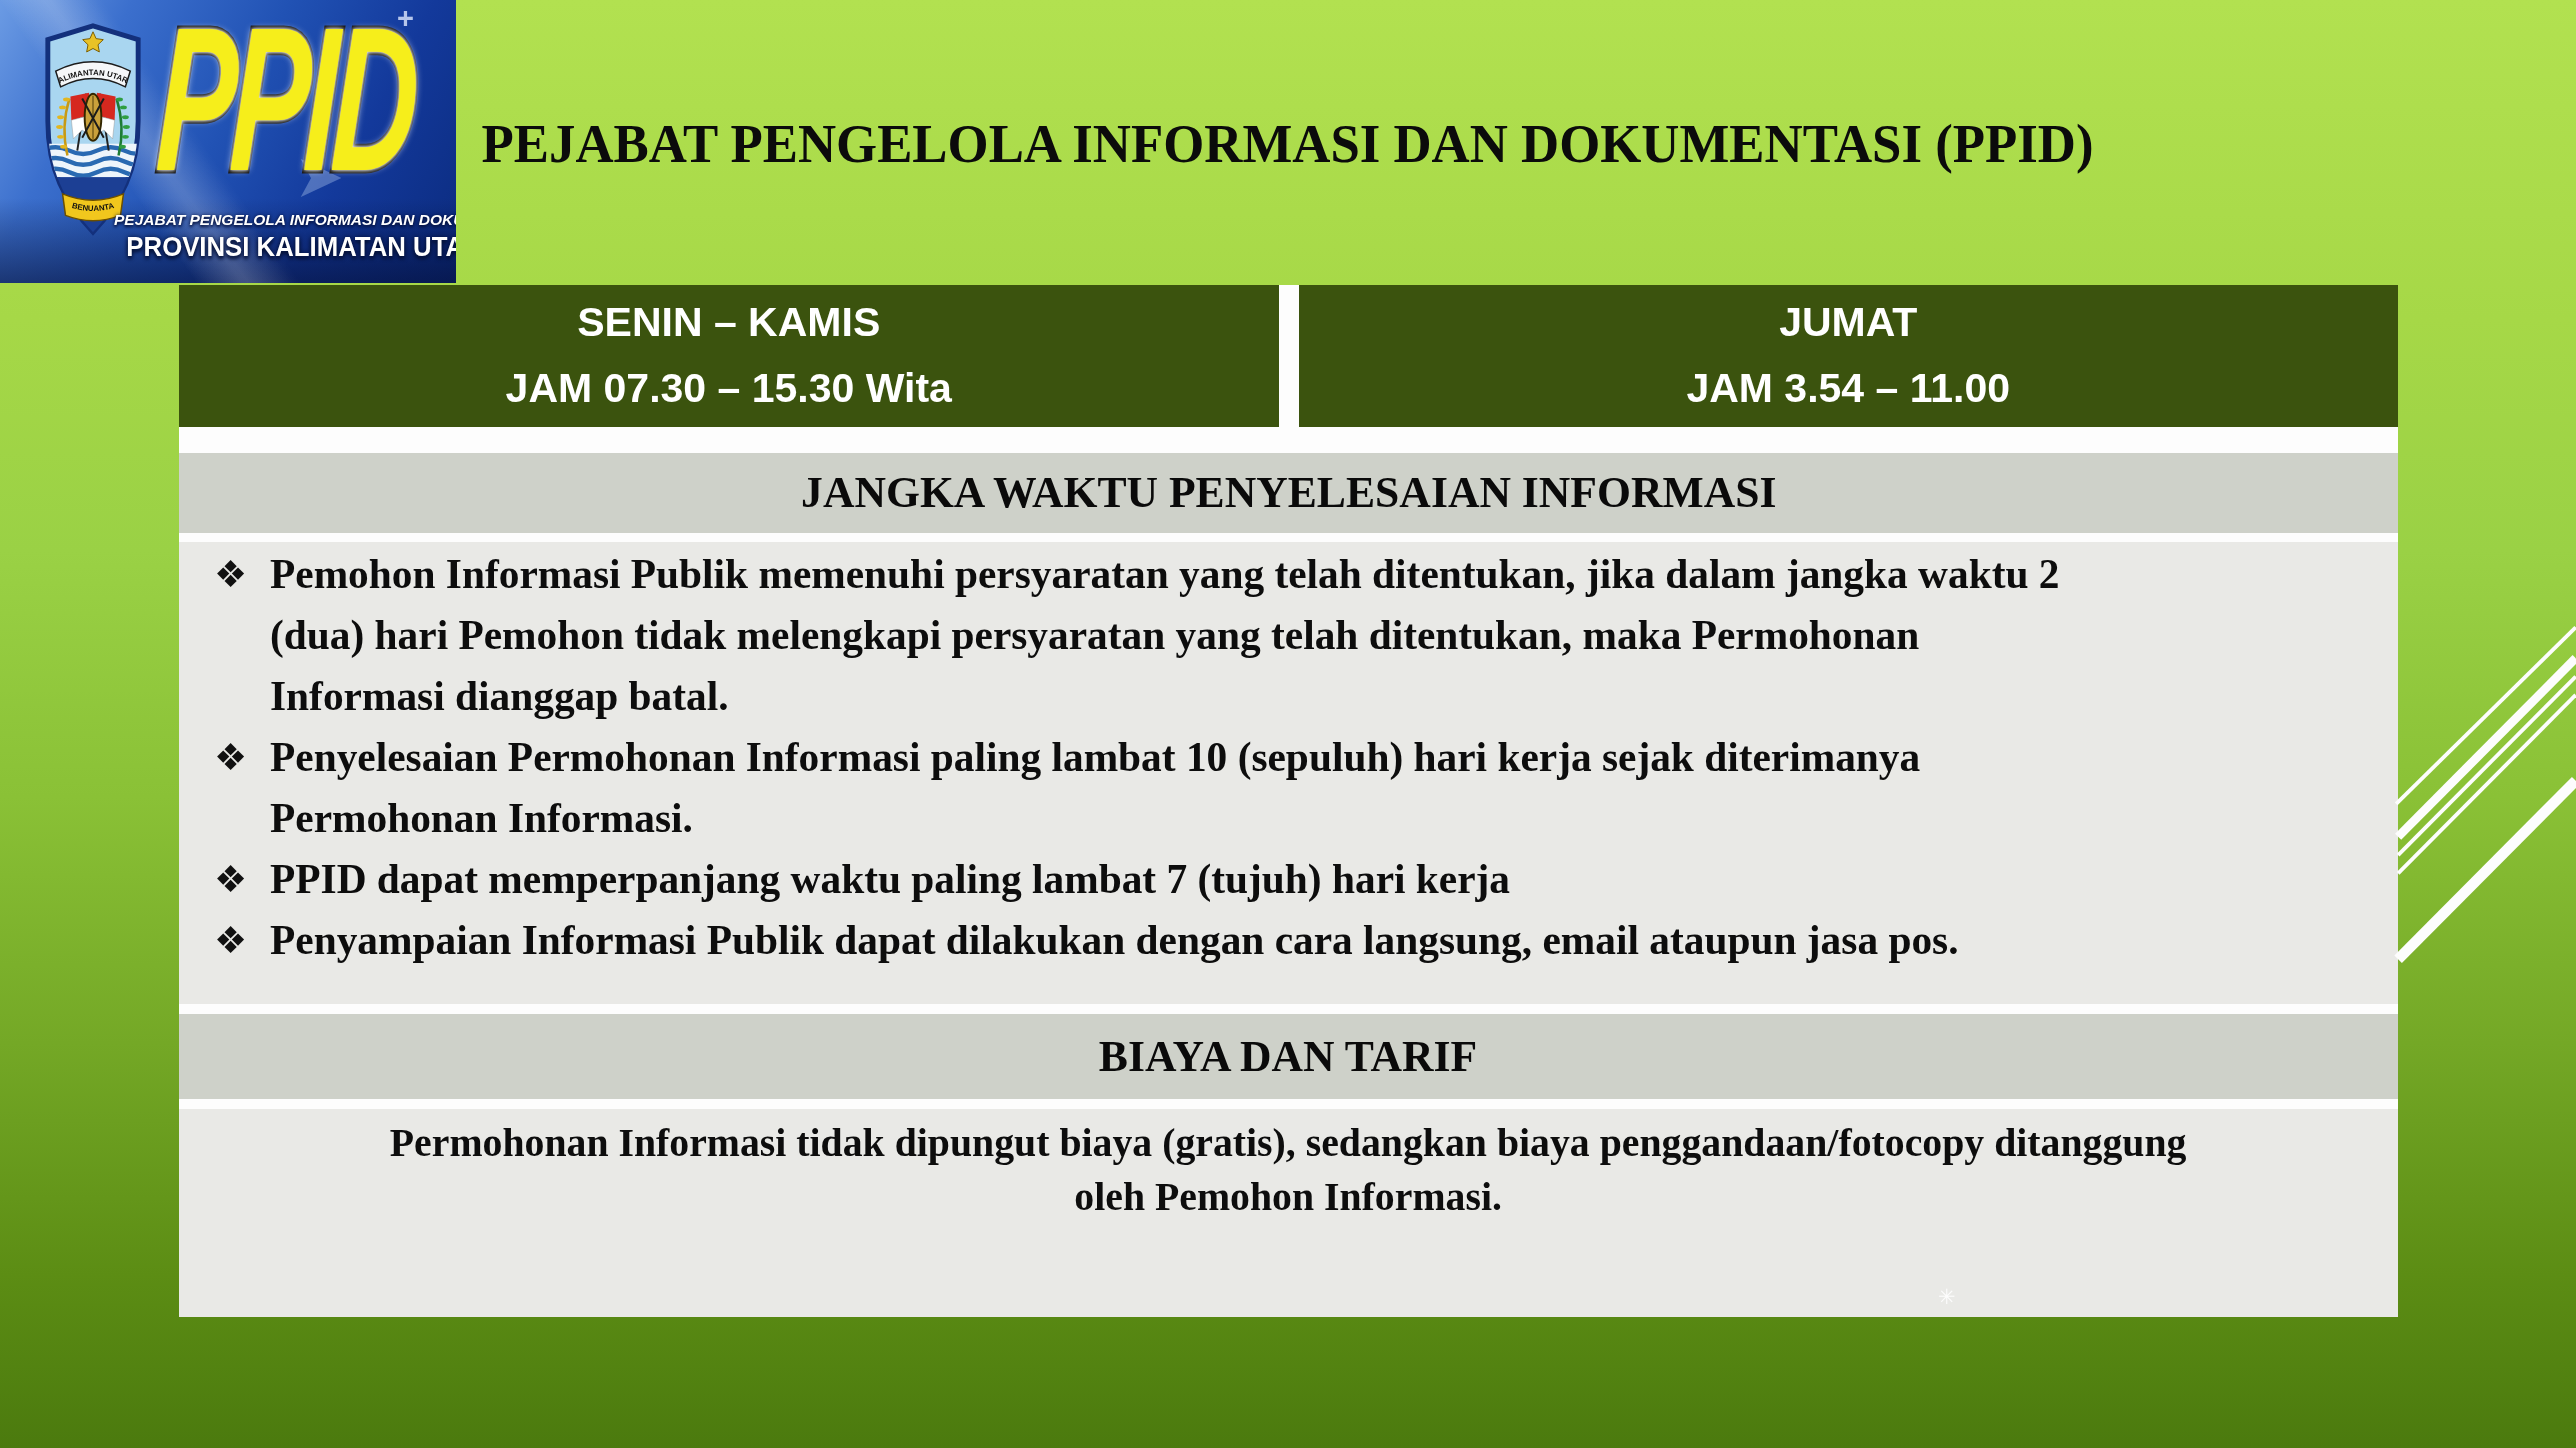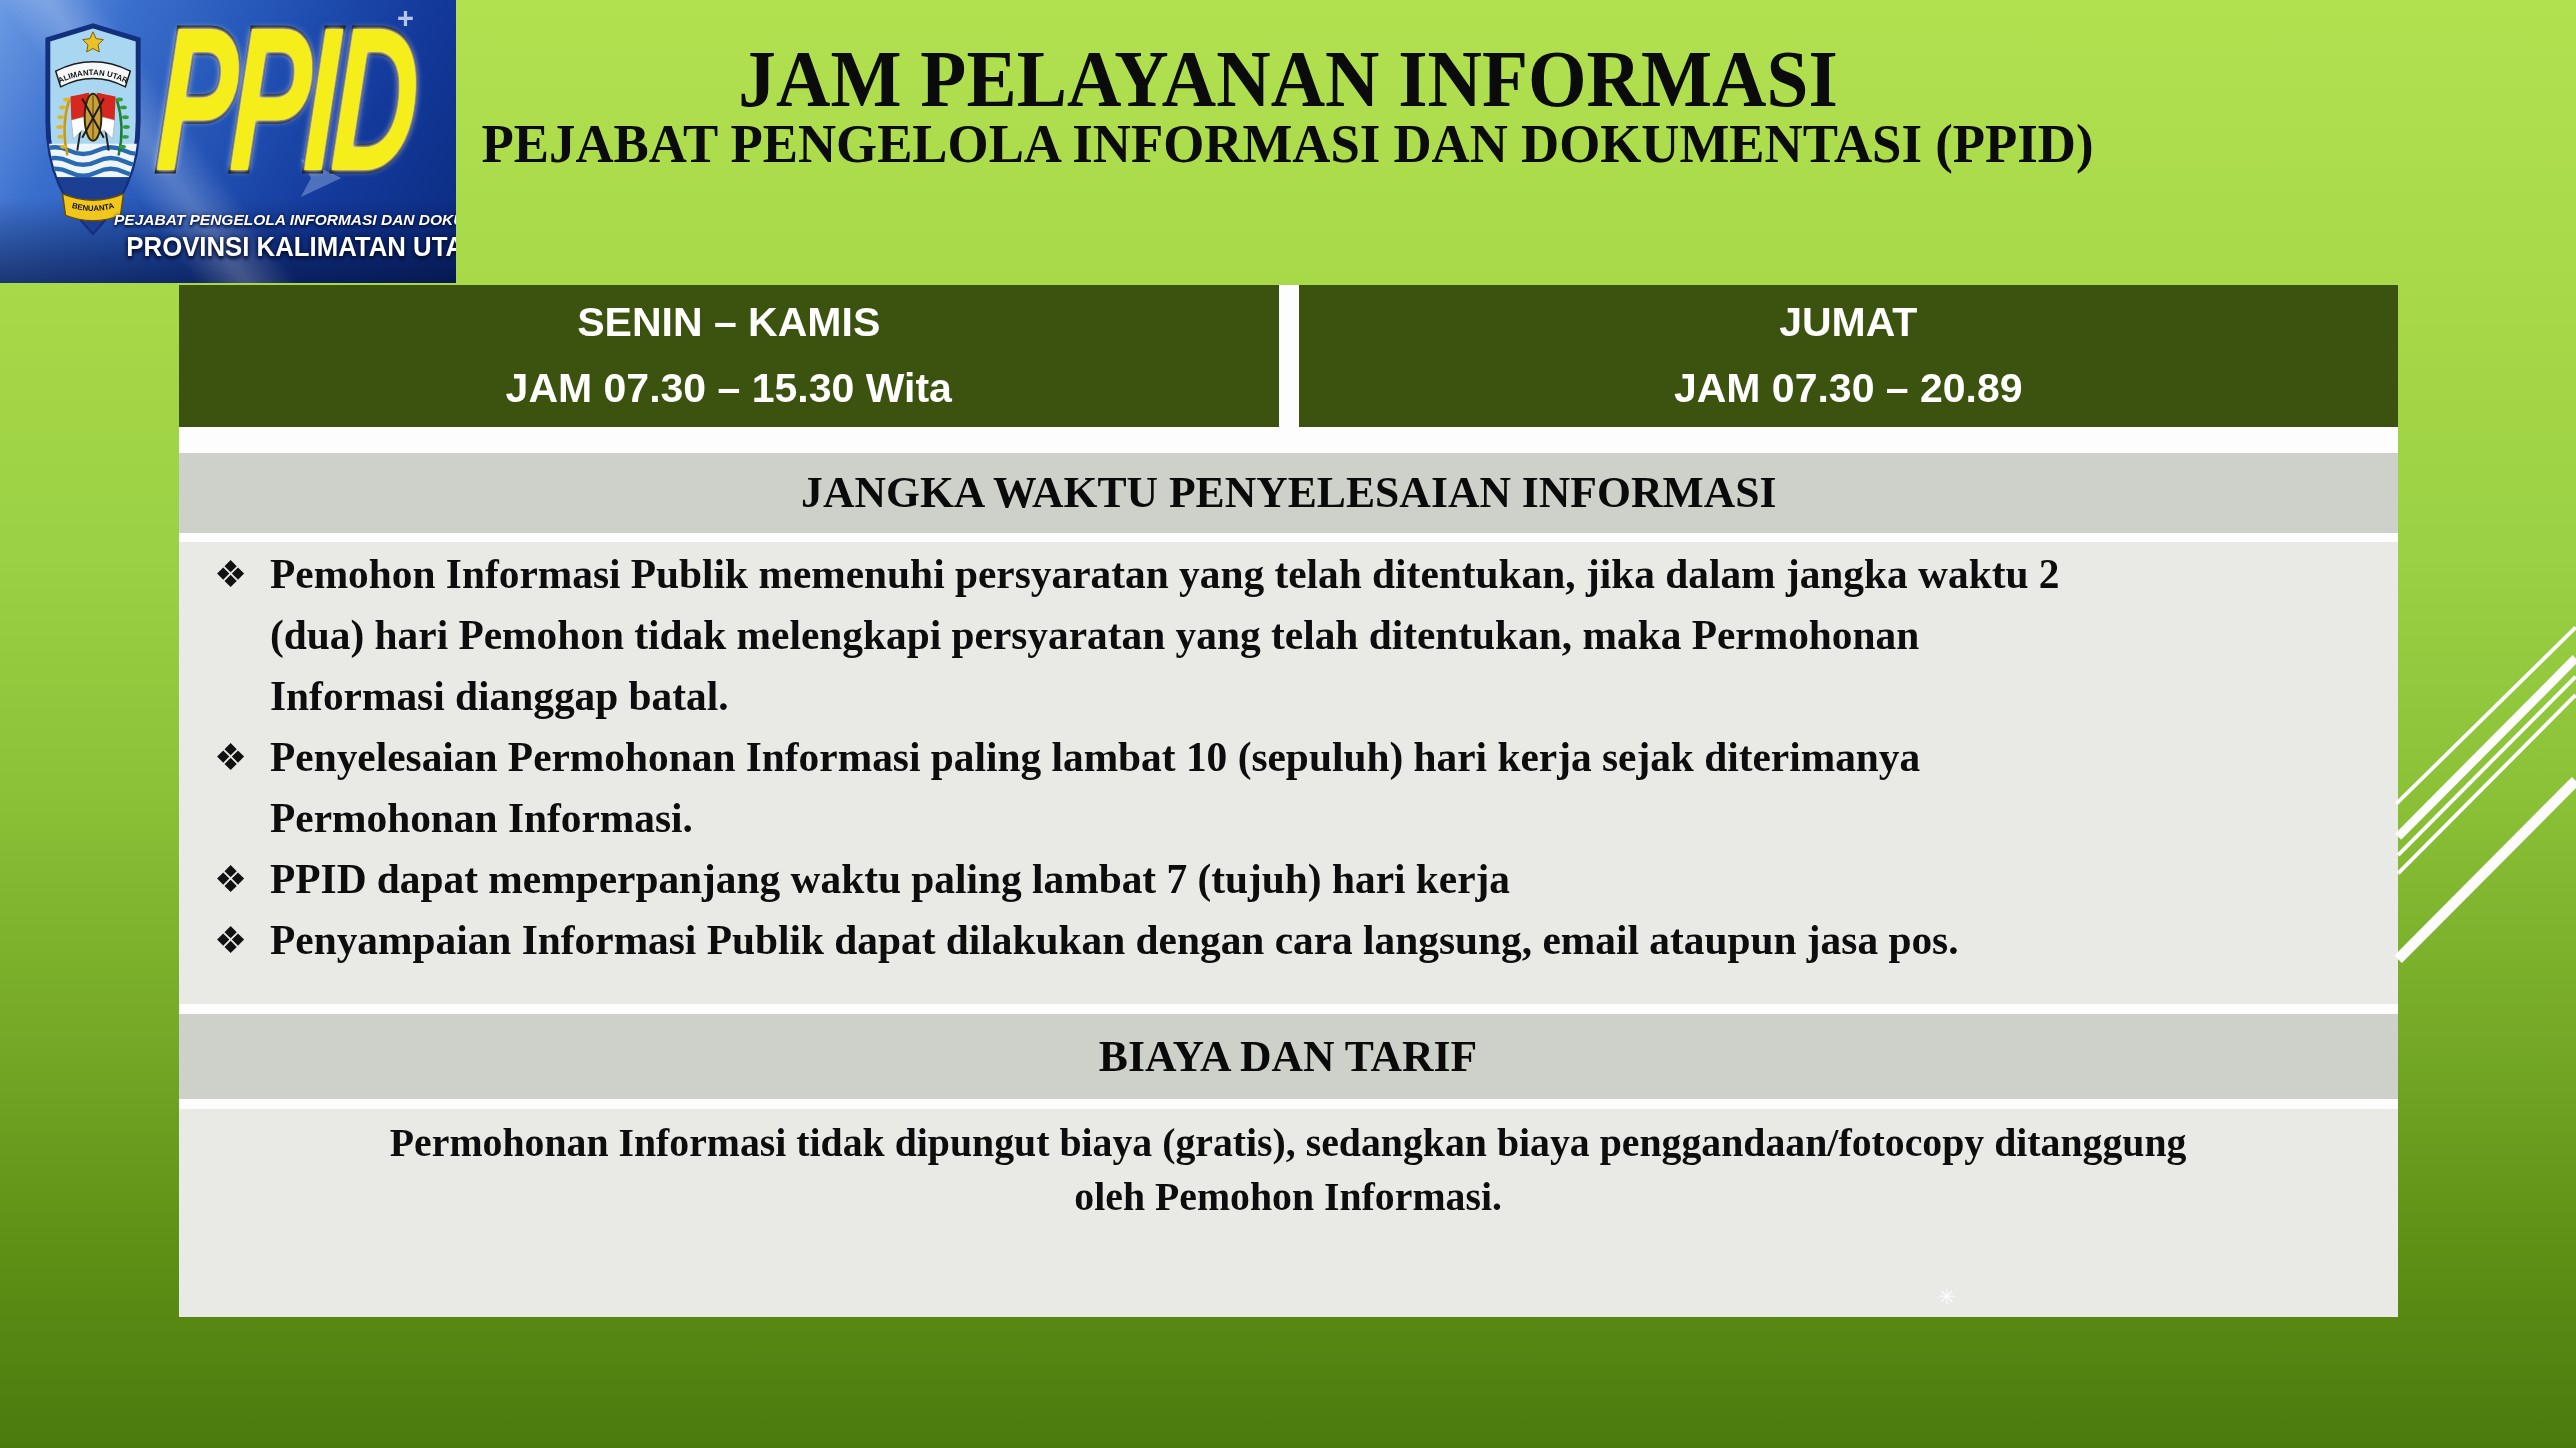--- a/index.html
+++ b/index.html
@@ -179,7 +179,6 @@
     <div class="logo-region">PROVINSI KALIMATAN UTARA</div>
   </div>
 
-  <div class="title"><span>JAM PELAYANAN INFORMASI</span></div>
   <div class="subtitle"><span>PEJABAT PENGELOLA INFORMASI DAN DOKUMENTASI (PPID)</span></div>
 
   <div class="info-table">

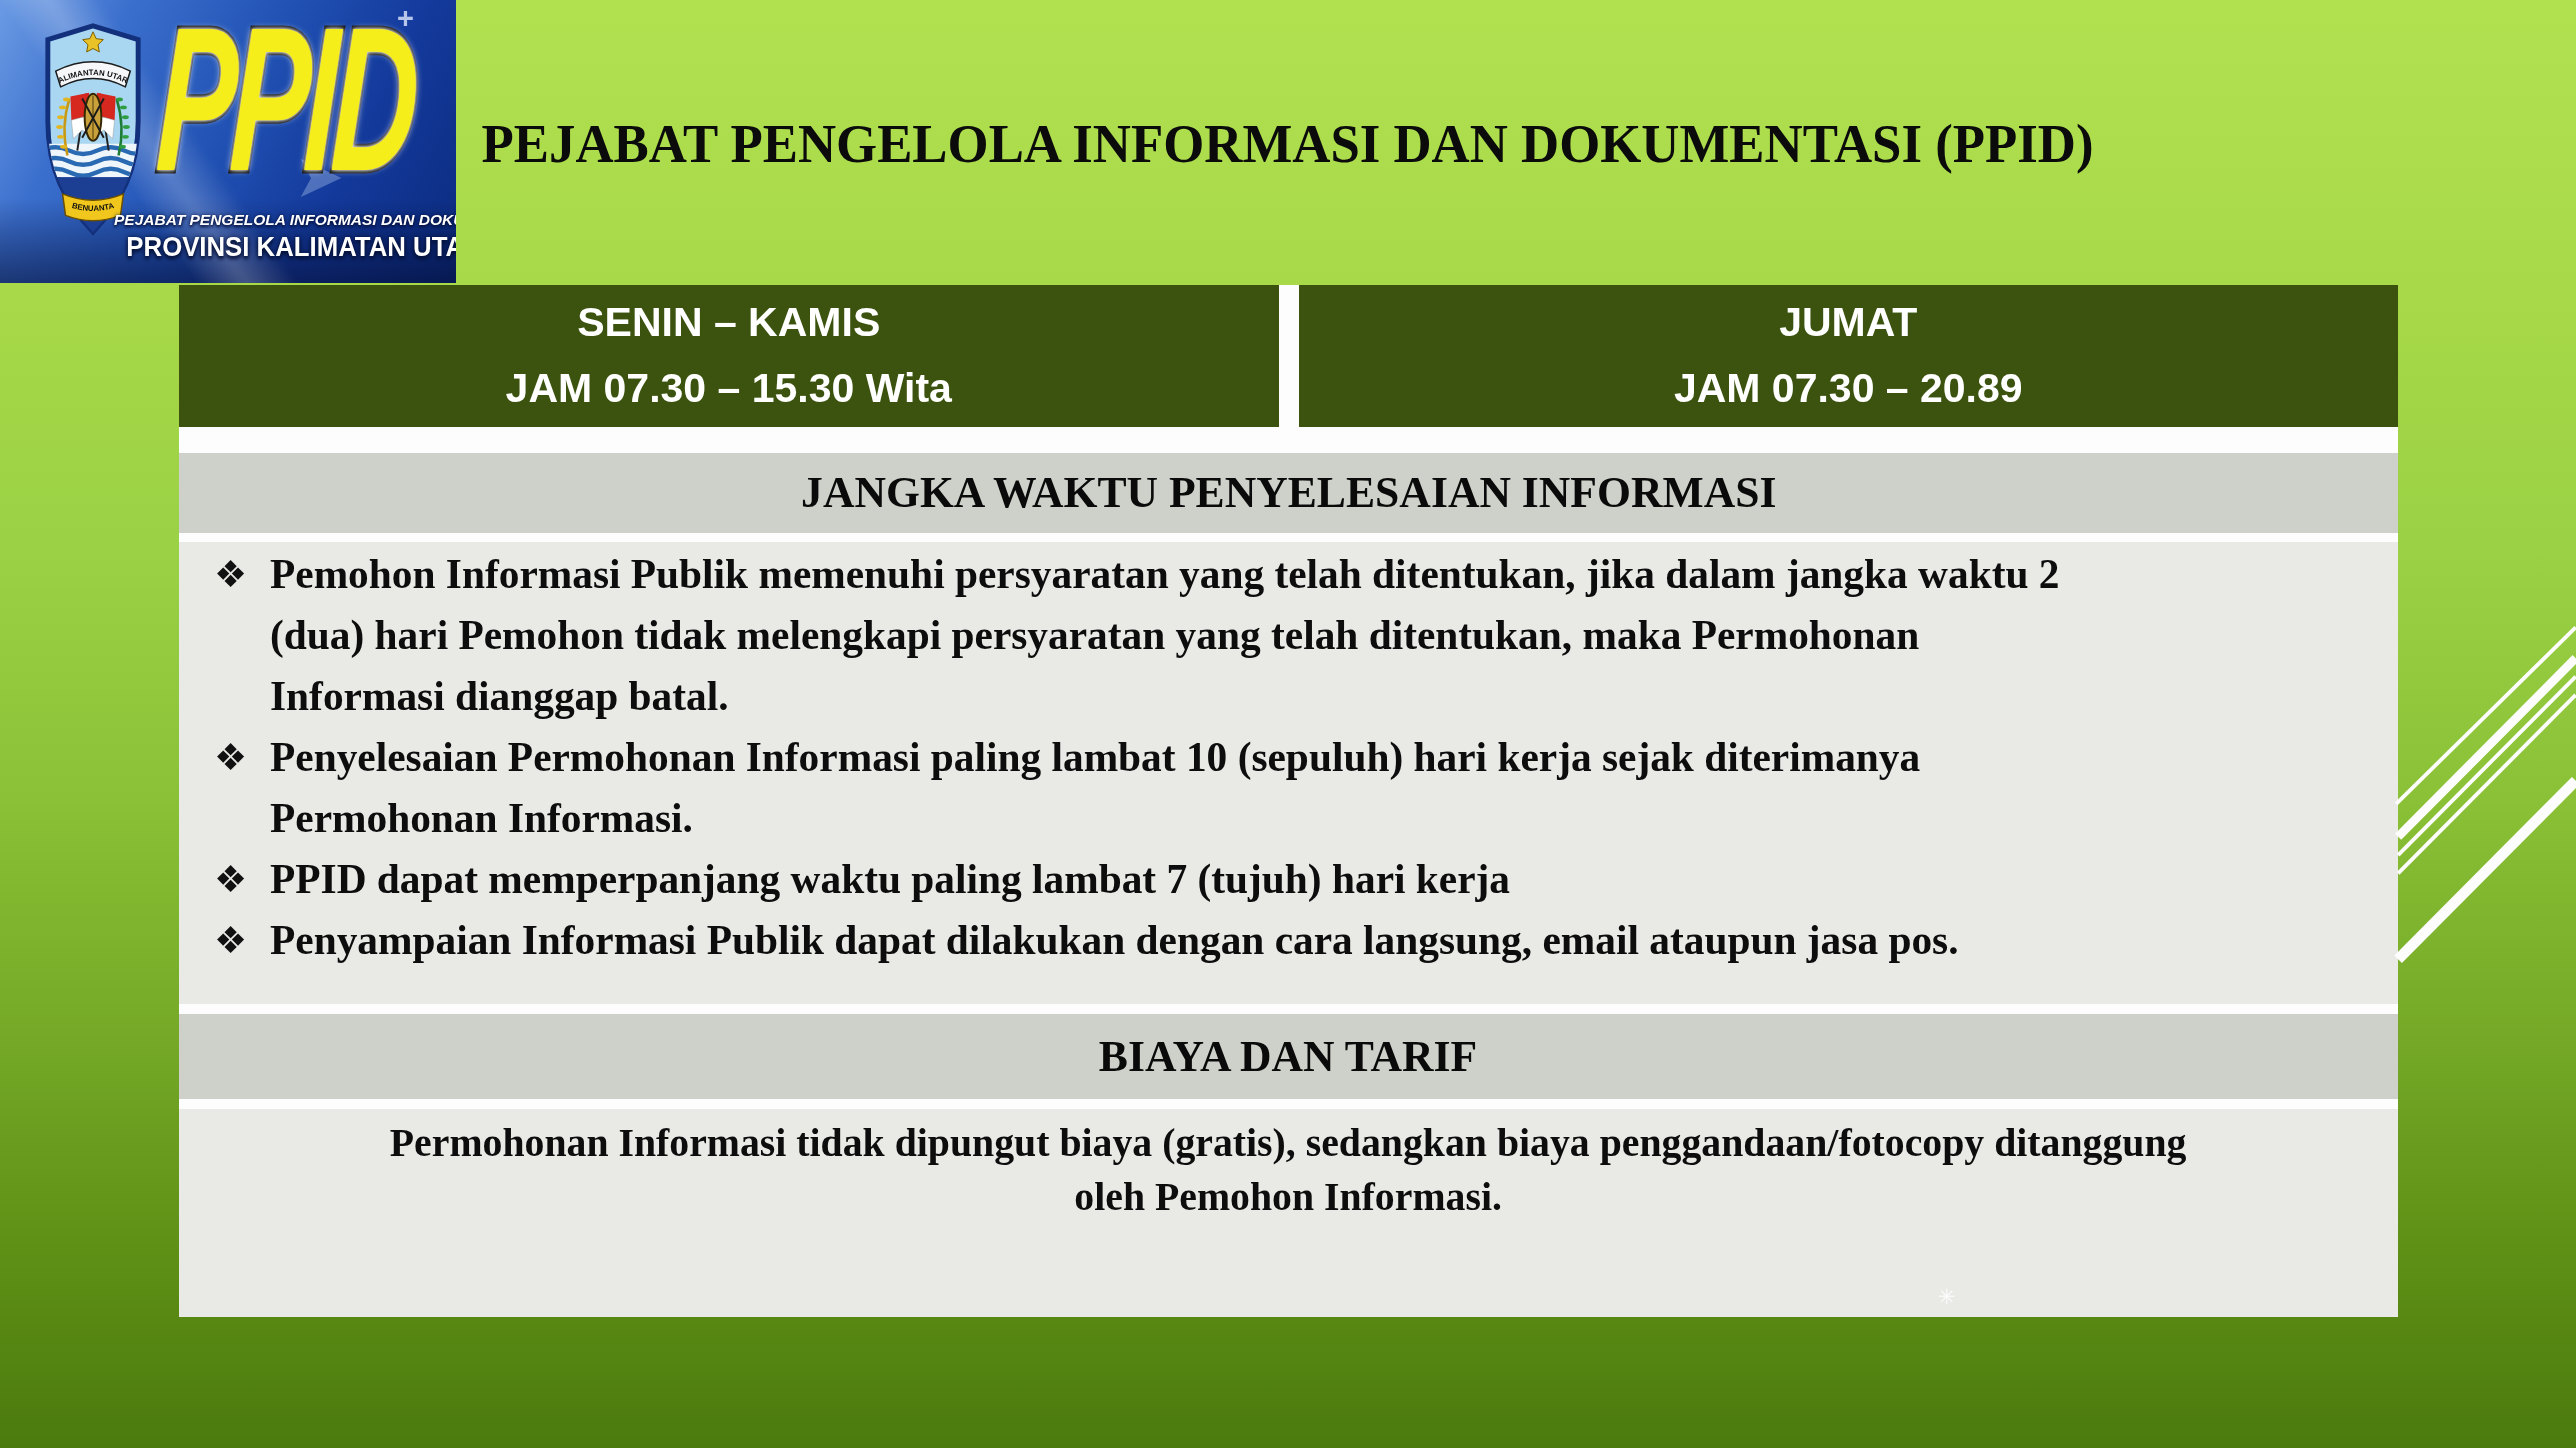--- a/index.html
+++ b/index.html
@@ -186,7 +186,7 @@
       <div class="sched-cell">SENIN – KAMIS
 JAM 07.30 – 15.30 Wita</div>
       <div class="sched-cell">JUMAT
-JAM 07.30 – 20.89</div>
+JAM 3.54 – 11.00</div>
     </div>
 
     <div class="row-band band-jangka">

